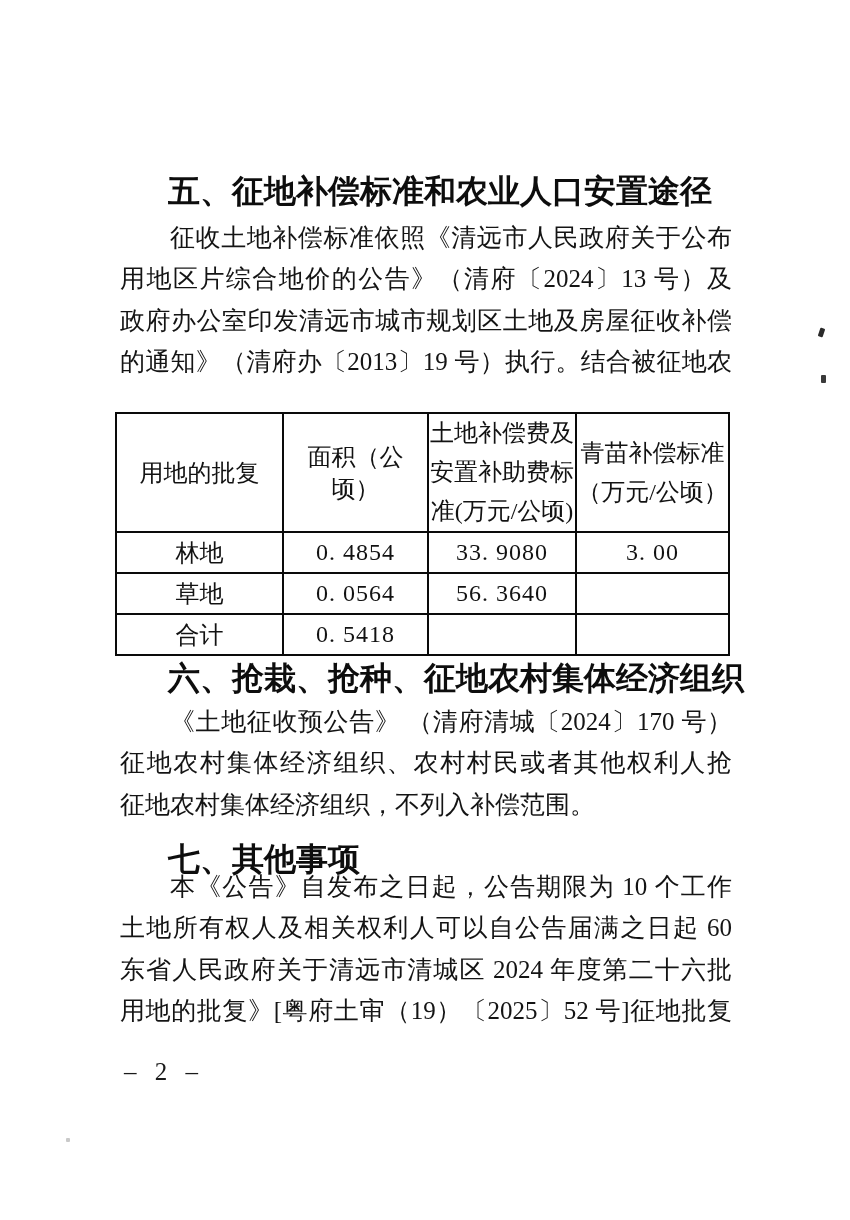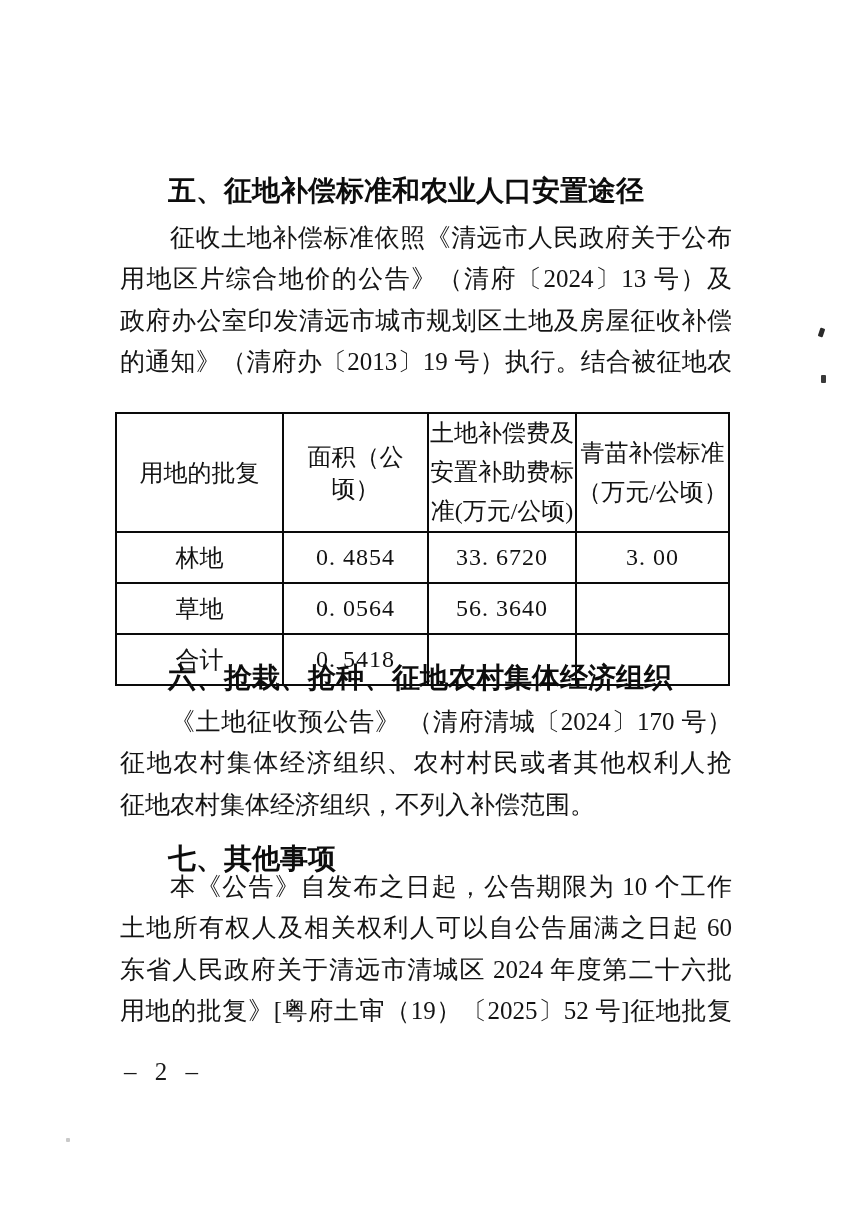--- a/index.html
+++ b/index.html
@@ -22,7 +22,7 @@
     width: 570px;
     font-family: "Liberation Sans", sans-serif;
     font-weight: bold;
-    font-size: 28px;
+    font-size: 32px;
     line-height: 30px;
     color: #0d0d0d;
     white-space: nowrap;

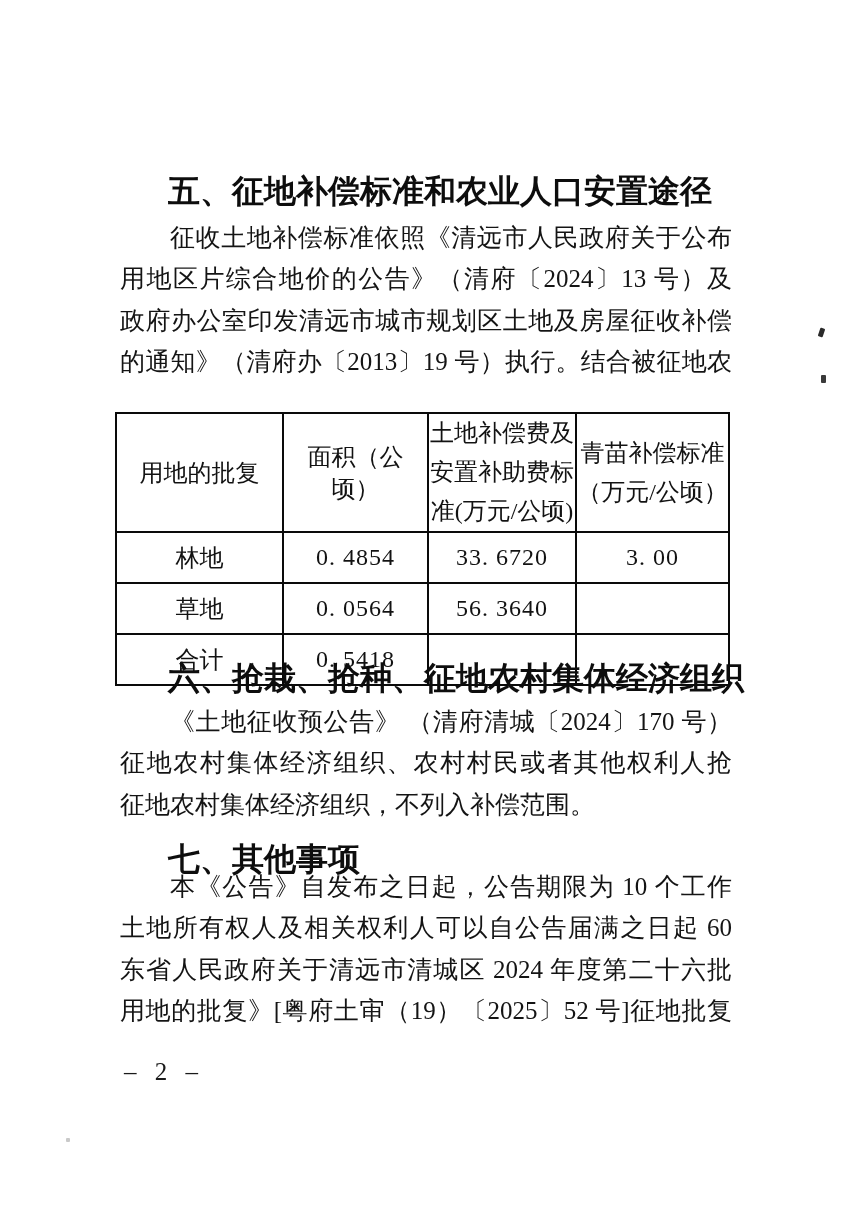--- a/index.html
+++ b/index.html
@@ -65,7 +65,7 @@
     overflow: hidden;
   }
   table.comp tr.hdr { height: 119px; }
-  table.comp tr.datarow { height: 51px; }
+  table.comp tr.datarow { height: 41px; }
   th.wrap {
     white-space: pre-line;
     line-height: 39px;

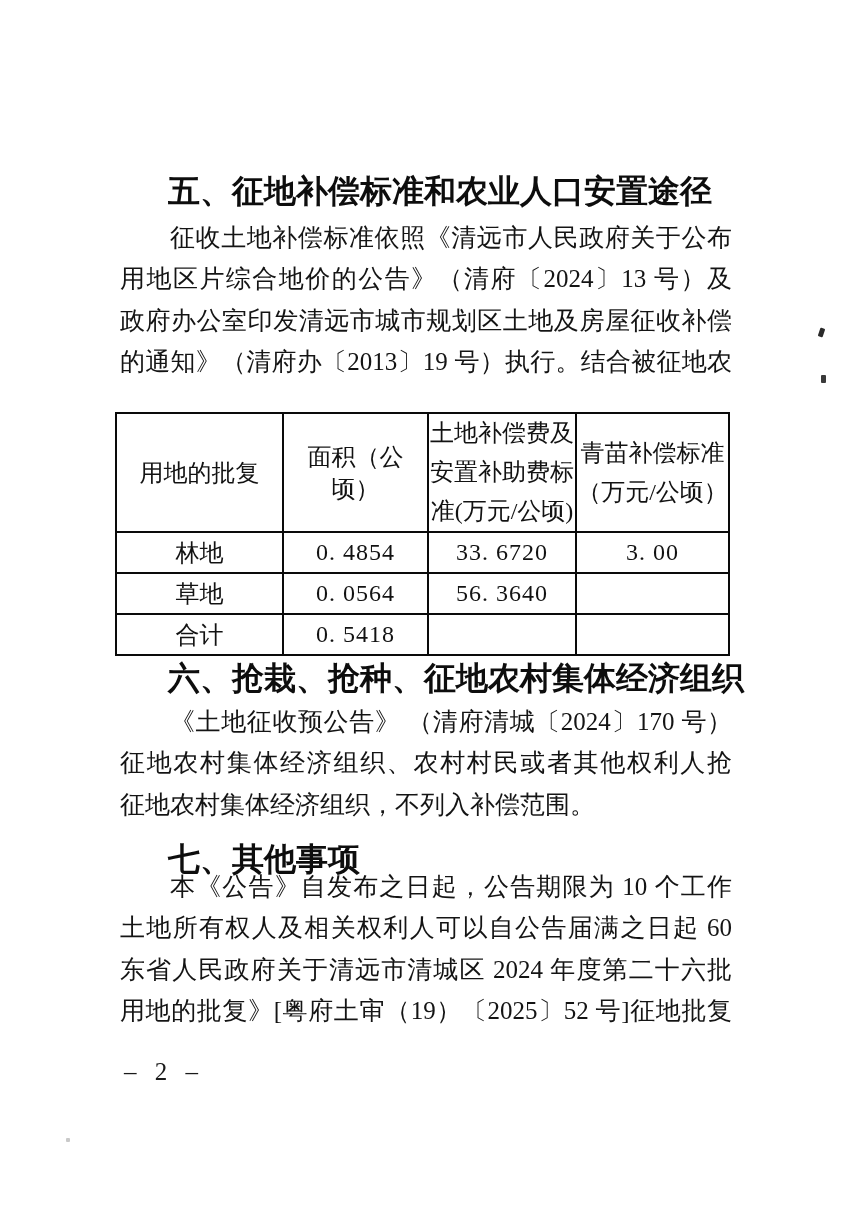--- a/index.html
+++ b/index.html
@@ -126,7 +126,7 @@
       <tr class="datarow">
         <td>林地</td>
         <td class="num">0. 4854</td>
-        <td class="num">33. 6720</td>
+        <td class="num">33. 9080</td>
         <td class="num">3. 00</td>
       </tr>
       <tr class="datarow">

